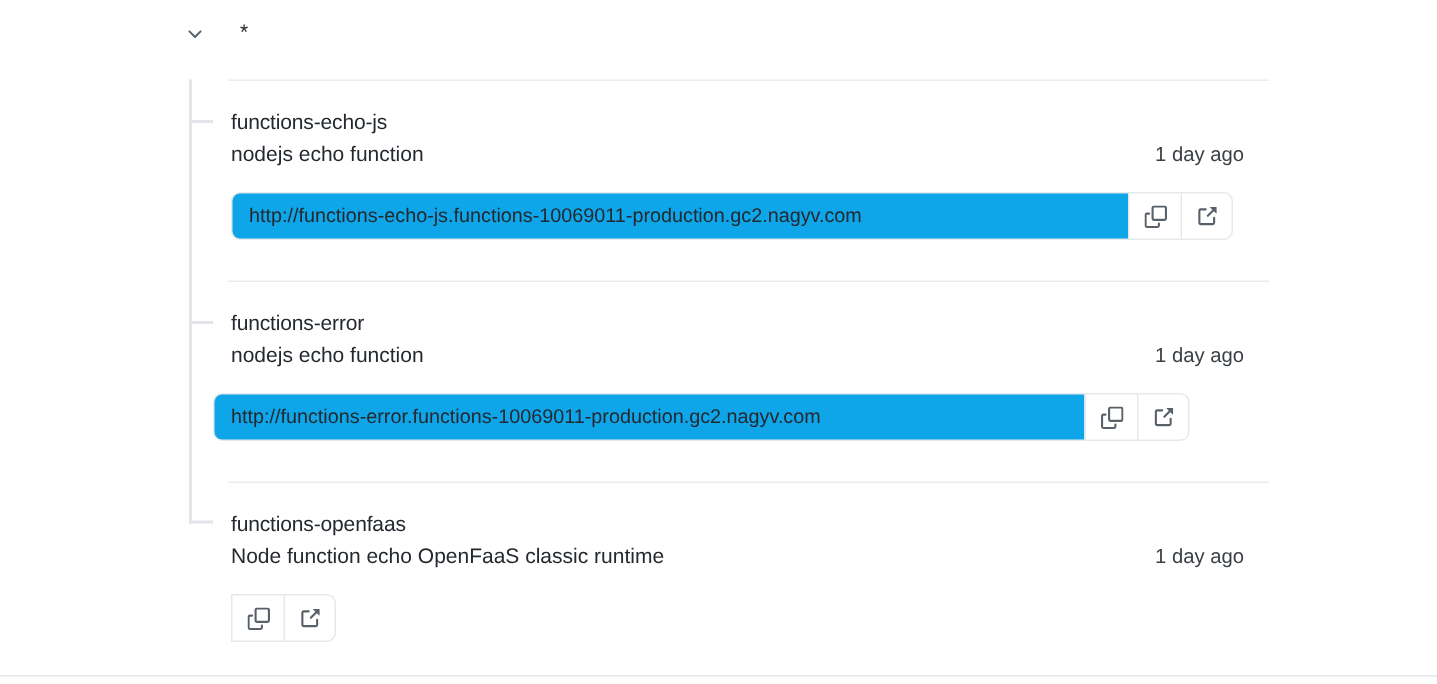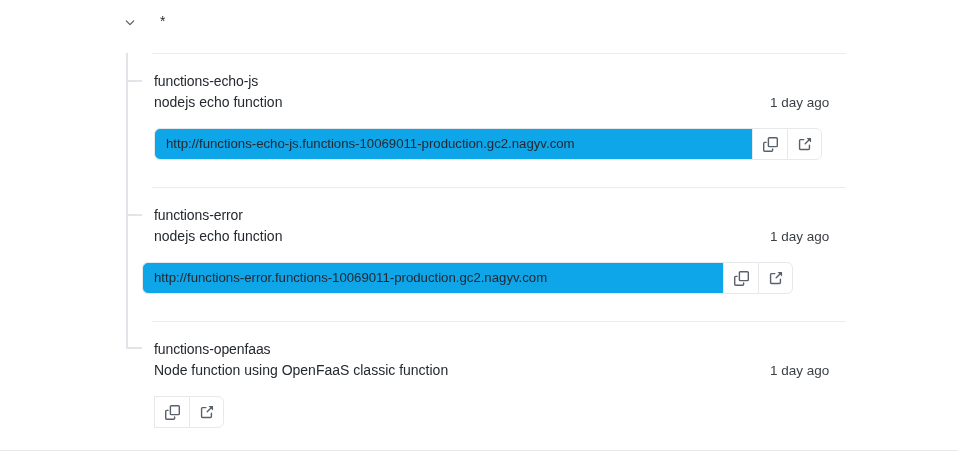--- a/index.html
+++ b/index.html
@@ -245,7 +245,7 @@
 
   <div class="item" style="top:339px;">
     <div class="item-title">functions-openfaas</div>
-    <div class="item-desc">Node function using OpenFaaS classic function</div>
+    <div class="item-desc">Node function echo OpenFaaS classic runtime</div>
     <div class="item-time" style="left:770px;">1 day ago</div>
 
     <div class="url-group" style="left:154px;">

